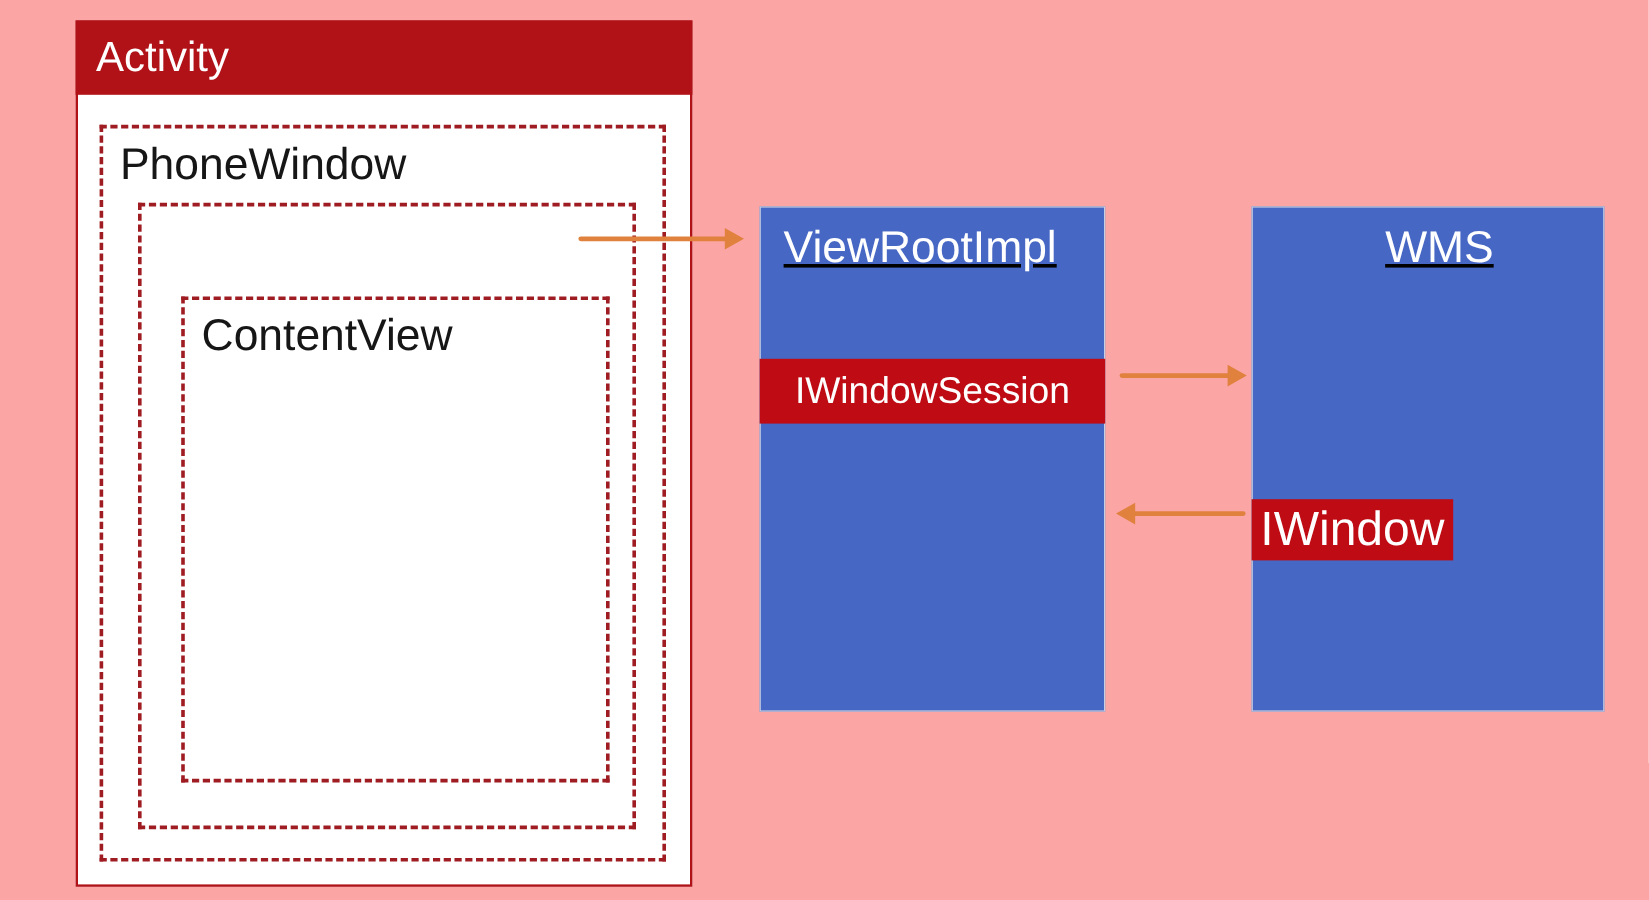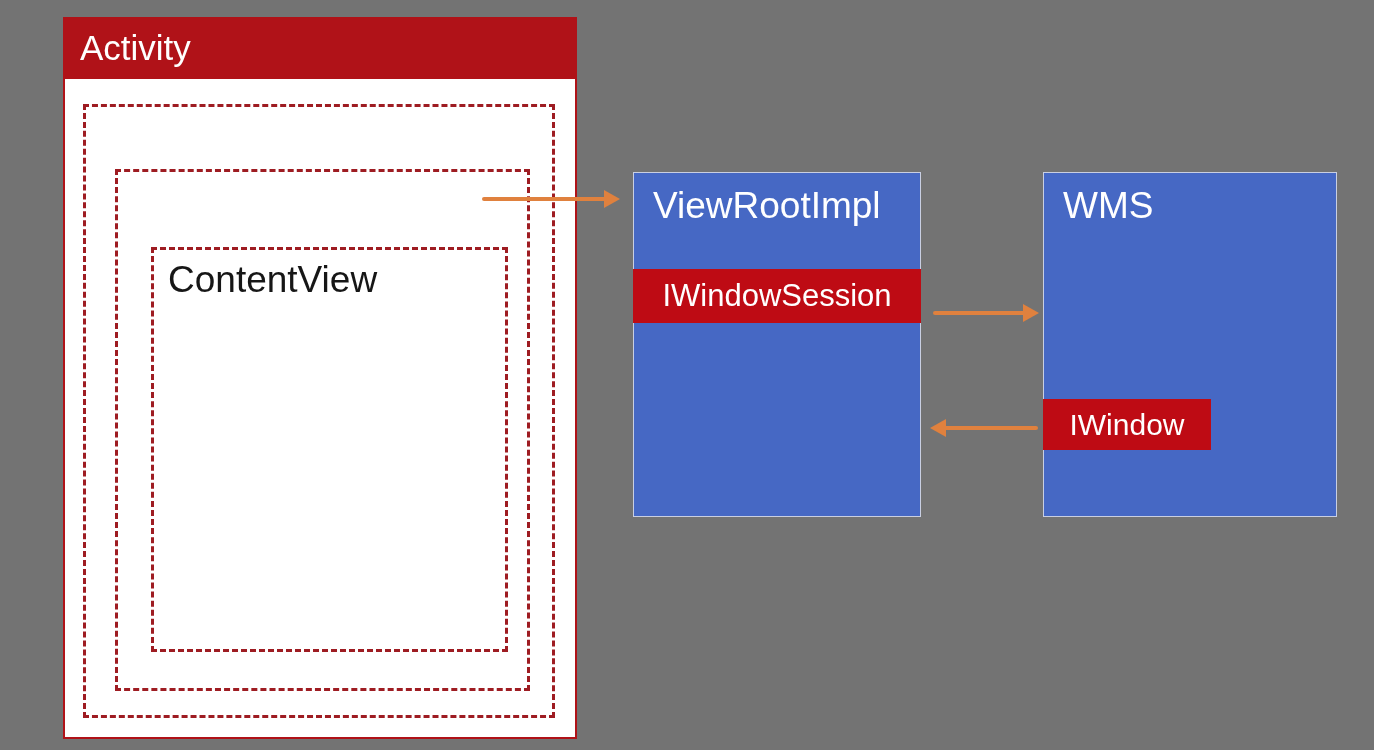--- a/index.html
+++ b/index.html
@@ -22,7 +22,7 @@
     position: relative;
     width: 1374px;
     height: 750px;
-    background: #737373;
+    background: #fca5a5;
     overflow: hidden;
   }
 

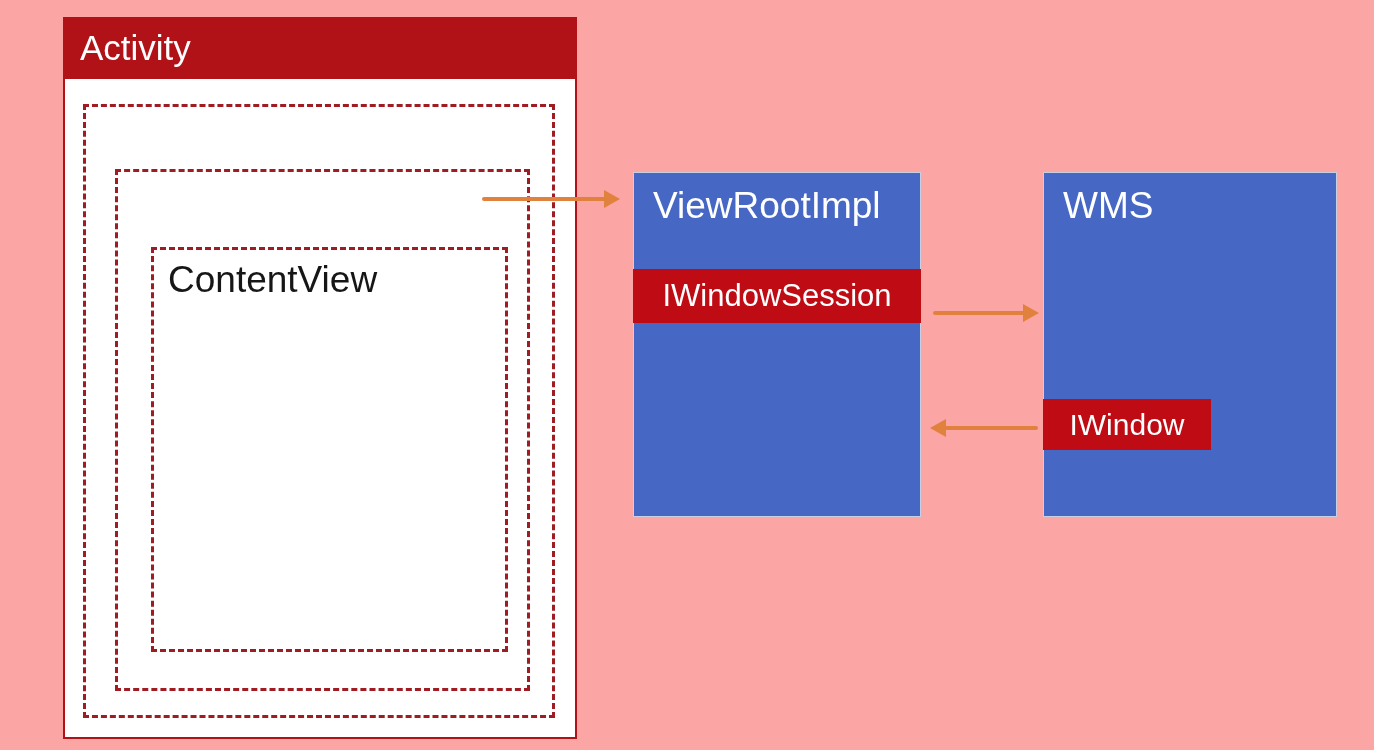--- a/index.html
+++ b/index.html
@@ -135,6 +135,7 @@
     </div>
 
     <div class="dashed-box phonewindow-box">
+      <span class="nest-label">PhoneWindow</span>
 
       <div class="dashed-box decorview-box">
 

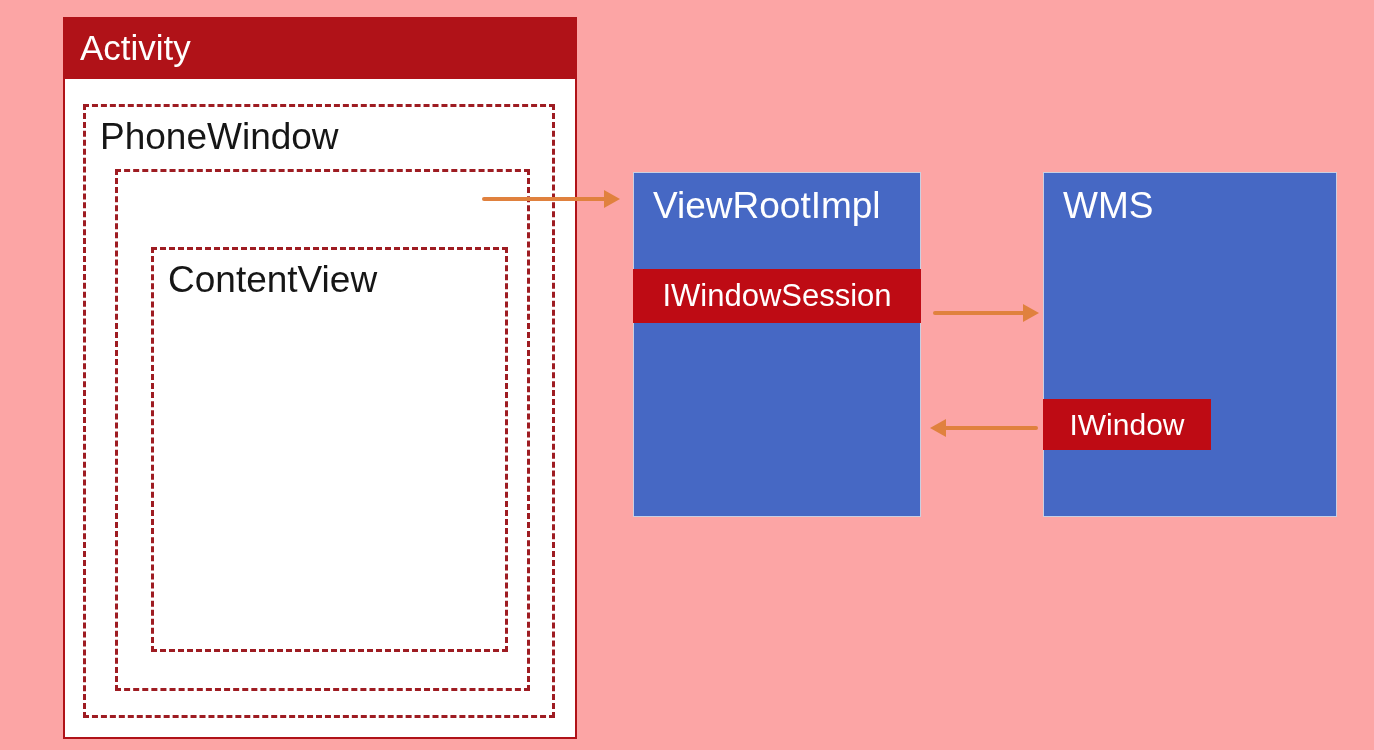--- a/index.html
+++ b/index.html
@@ -66,9 +66,10 @@
   .blue-box {
     position: absolute;
     top: 172px;
-    height: 345px;
+    height: 421px;
     background: var(--box-blue);
     border: 1px solid var(--box-blue-edge);
+    text-decoration: underline;
   }
   .viewroot-box { left: 633px; width: 288px; }
   .wms-box      { left: 1043px; width: 294px; }

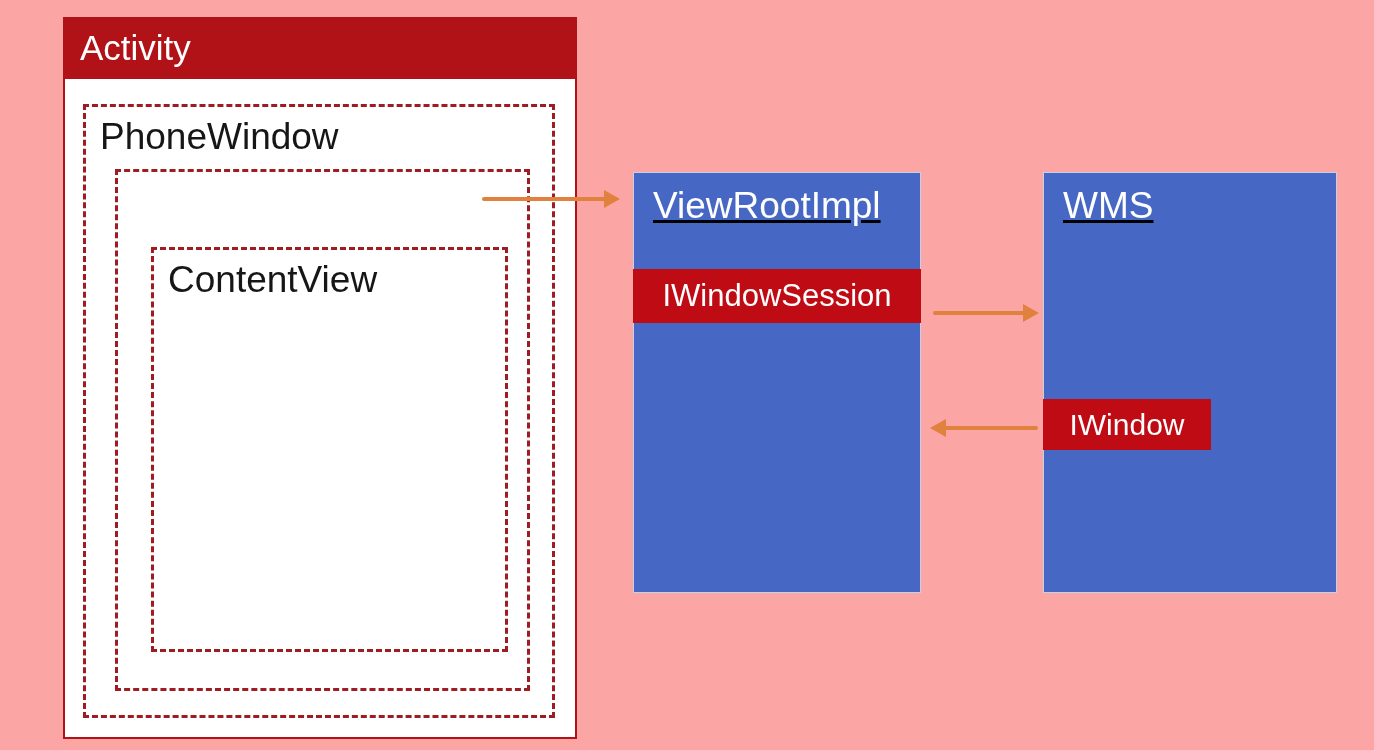--- a/index.html
+++ b/index.html
@@ -72,7 +72,7 @@
     text-decoration: underline;
   }
   .viewroot-box { left: 633px; width: 288px; }
-  .wms-box      { left: 1043px; width: 294px; }
+  .wms-box      { left: 1043px; width: 294px; text-align: center; }
   .blue-label {
     display: block;
     color: var(--text-light);

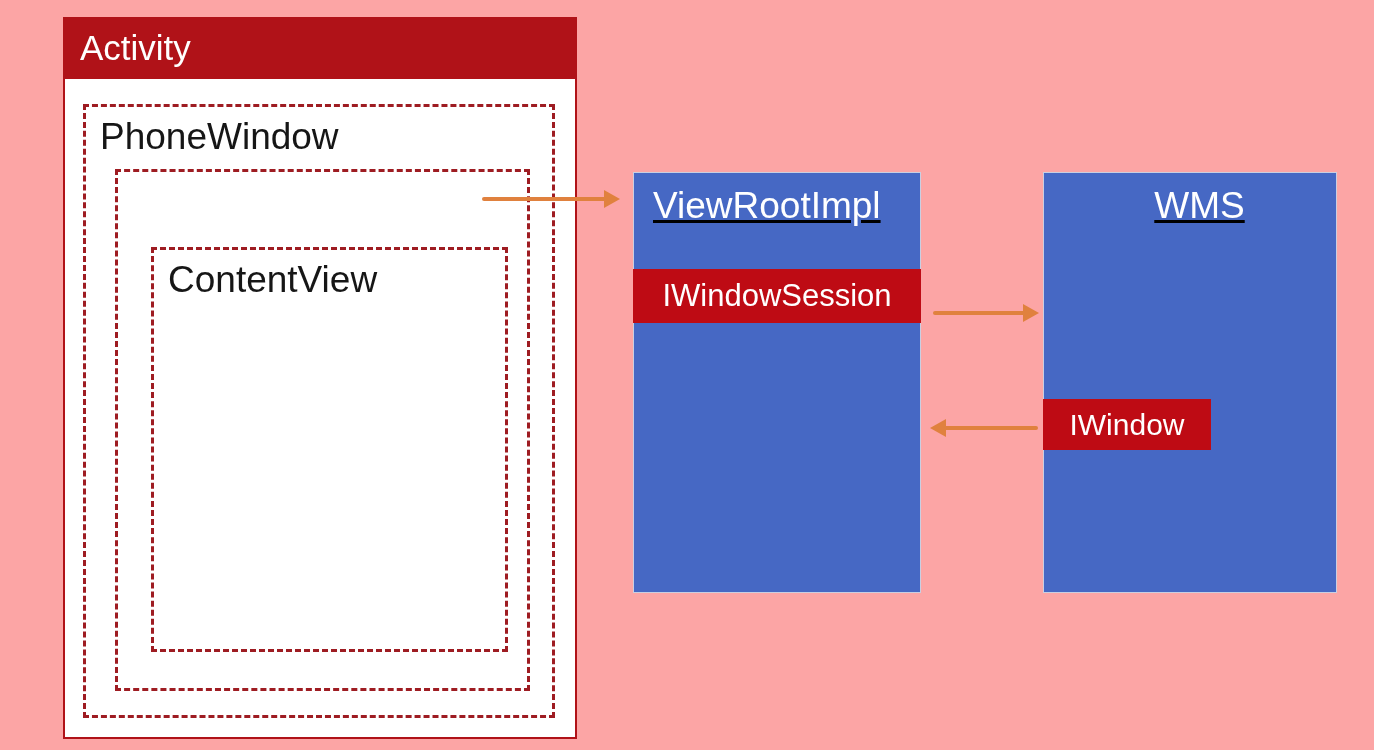--- a/index.html
+++ b/index.html
@@ -91,7 +91,7 @@
     white-space: nowrap;
   }
   .session-band {
-    left: -1px; top: 96px;
+    left: -1px; top: 126px;
     width: calc(100% + 2px); height: 54px;
     font-size: 31px;
   }

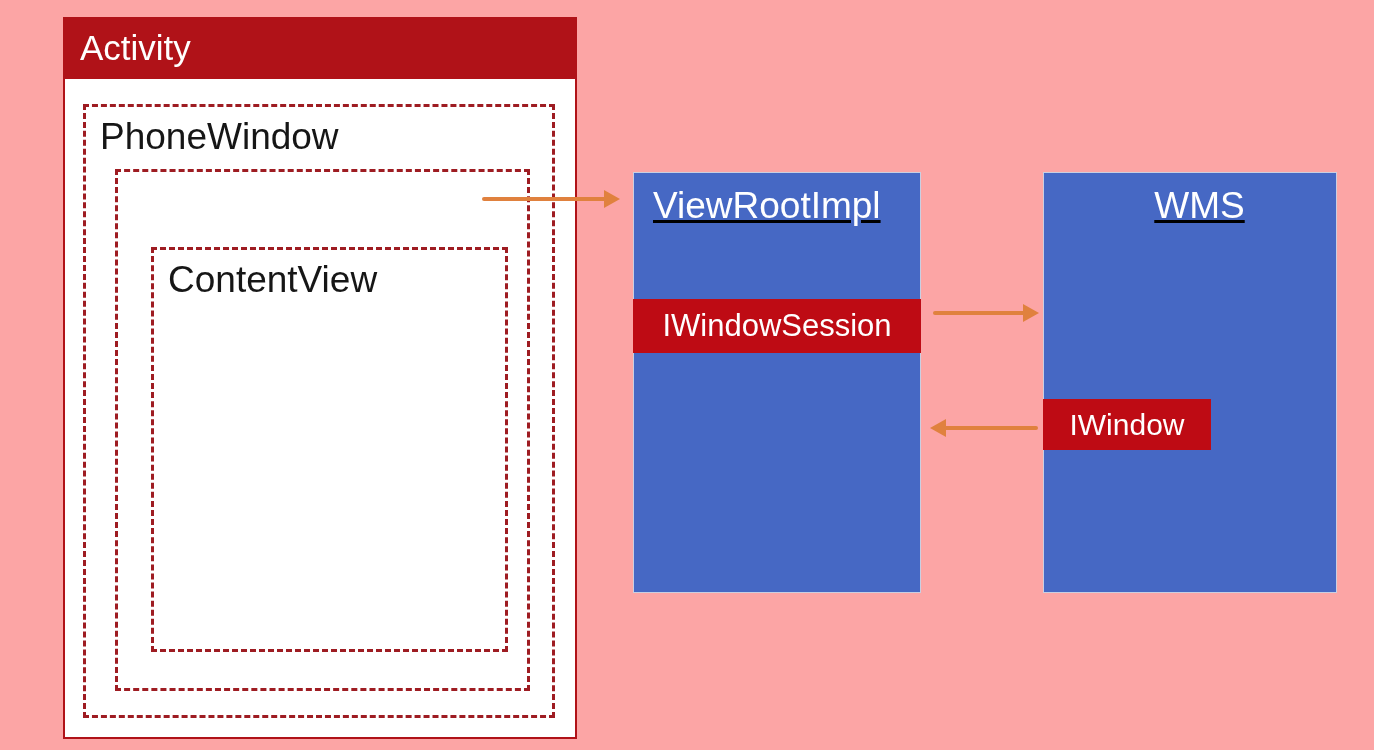--- a/index.html
+++ b/index.html
@@ -96,9 +96,9 @@
     font-size: 31px;
   }
   .iwindow-band {
-    left: -1px; top: 226px;
+    left: -1px; top: 243px;
     width: 168px; height: 51px;
-    font-size: 30px;
+    font-size: 40px;
   }
 
   

